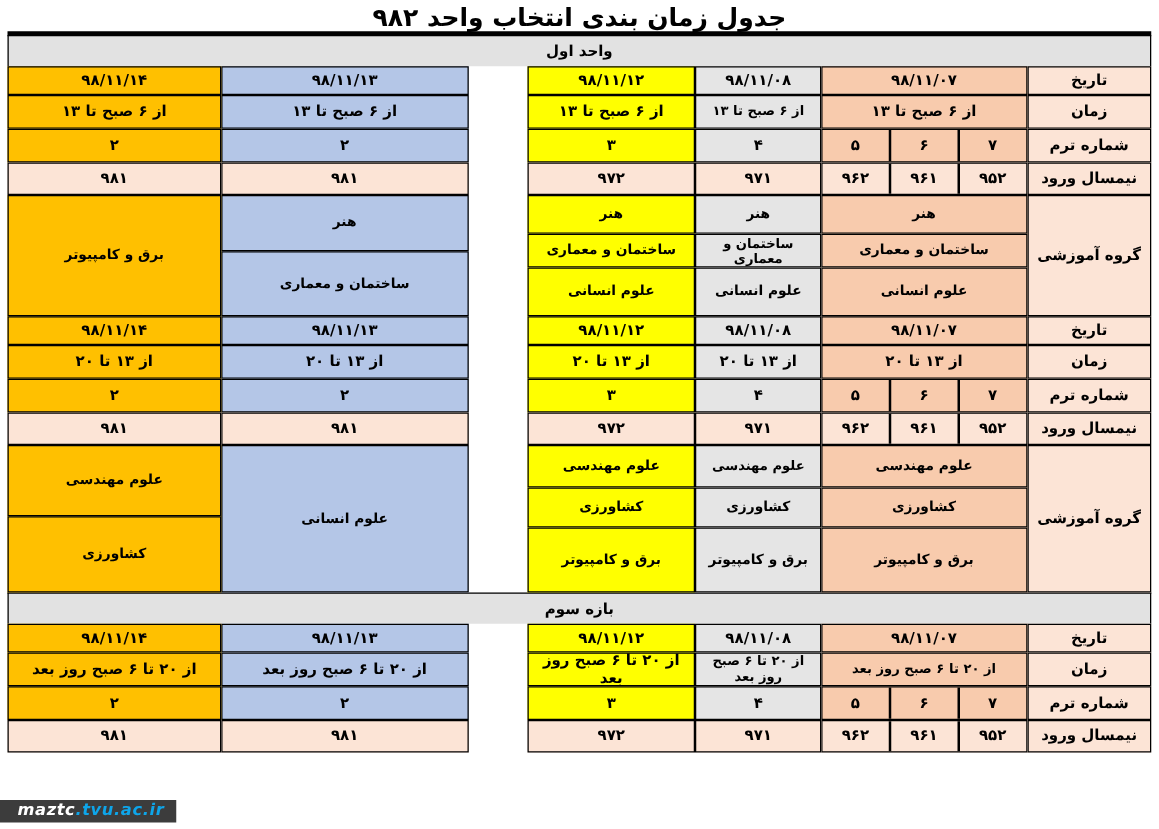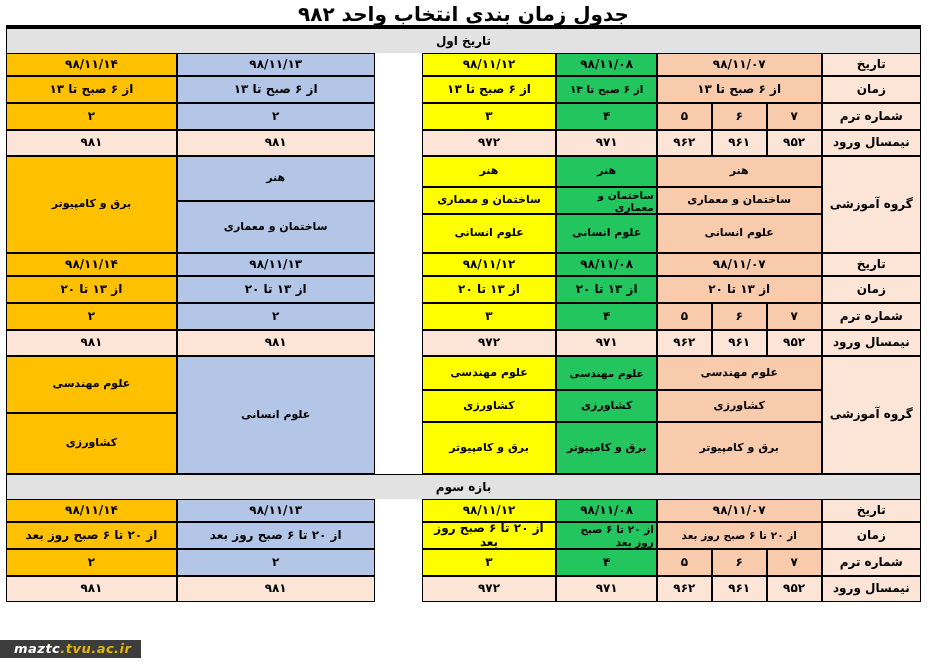--- a/index.html
+++ b/index.html
@@ -61,7 +61,7 @@
   <div class="title-bar">جدول زمان بندی  انتخاب واحد ۹۸۲</div>
 
   <div>
-    <div class="band-header">تاریخ اول</div>
+    <div class="band-header">واحد اول</div>
     <div class="band-grid bg1">
       <div class="col w-lb">
         <div class="cell c-lb h-date">تاریخ</div>

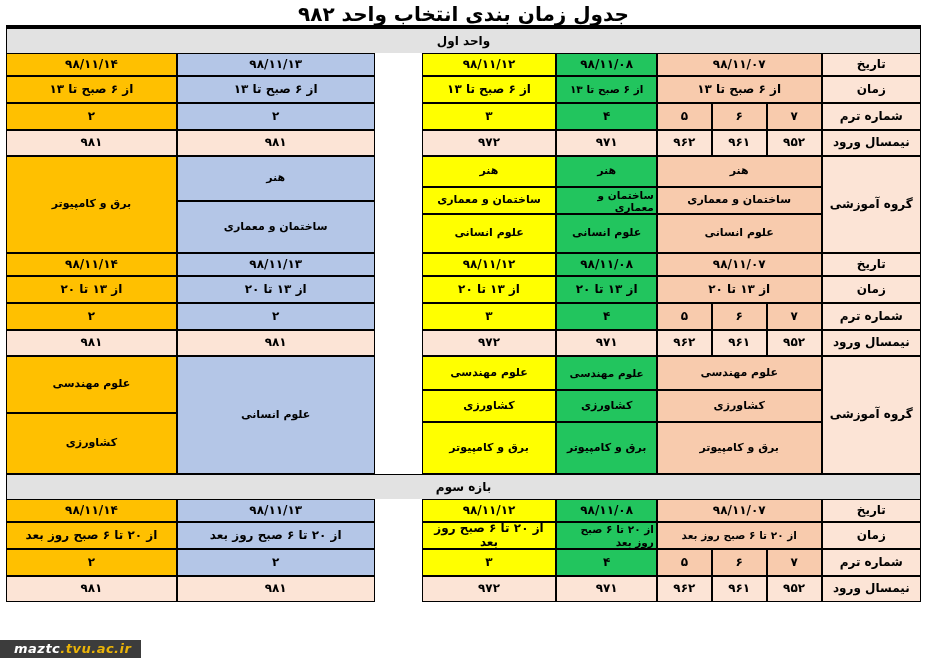--- a/index.html
+++ b/index.html
@@ -31,7 +31,7 @@
   .h-date{height:23px;} .h-time{height:27px;} .h-term{height:27px;} .h-entry{height:26px;}
   .fill{flex:1;}
   .c-or{background:#FFC000;} .c-la{background:#B4C6E7;} .c-ye{background:#FFFF00;}
-  .c-cy{background:#22c55e;text-align:right;} .c-pe{background:#F8CBAD;} .c-lb{background:#FCE4D6;}
+  .c-cy{background:#e5e5e5;} .c-pe{background:#F8CBAD;} .c-lb{background:#FCE4D6;}
   .c-cream{background:#FCE4D6;}
   .split{padding:0;}
   .sub{

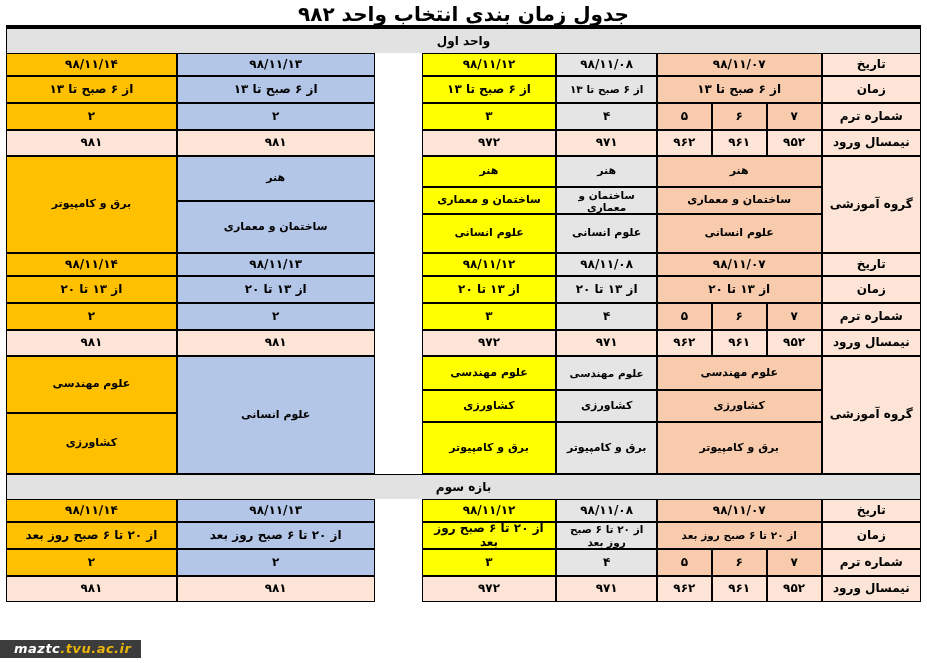--- a/index.html
+++ b/index.html
@@ -51,7 +51,7 @@
     font-weight:bold;font-size:13px;letter-spacing:0.5px;
   }
   .wm-prefix{color:#FFFFFF;}
-  .wm-suffix{color:#eab308;}
+  .wm-suffix{color:#0ea5e9;}
 </style>
 </head>
 <body>

